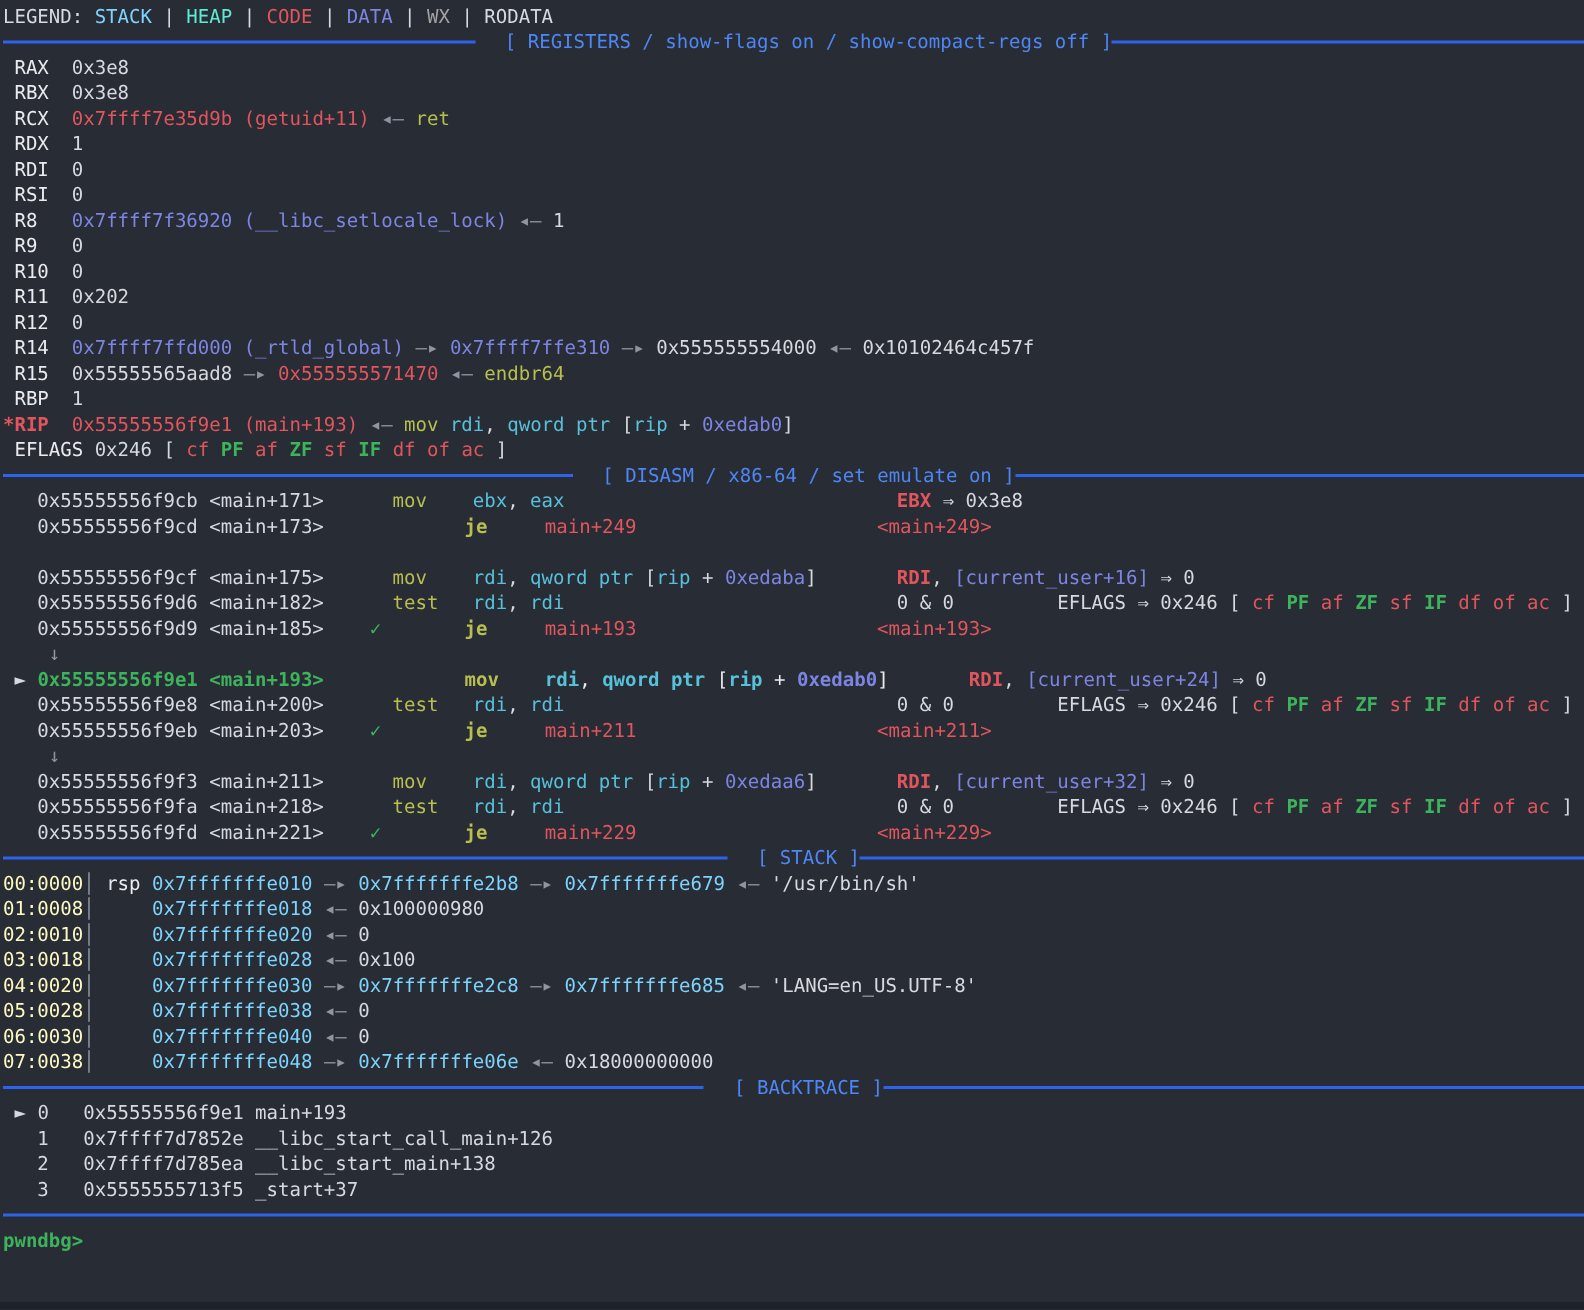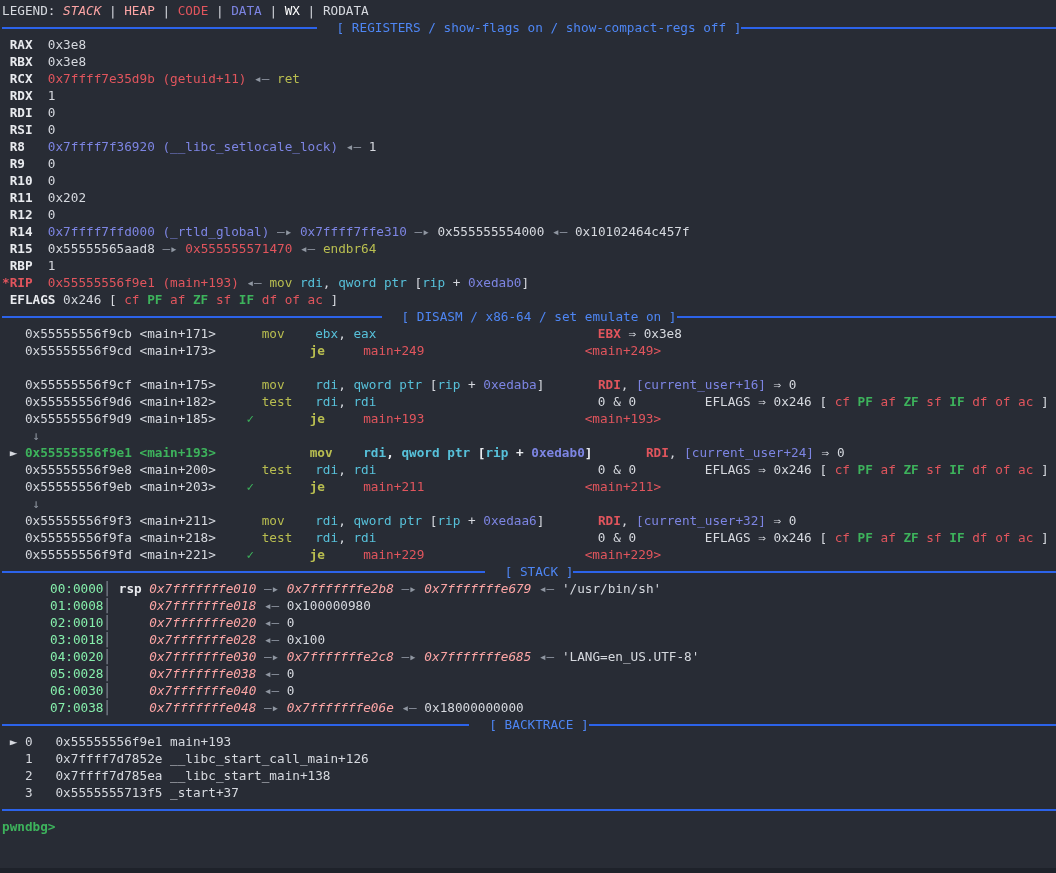--- a/index.html
+++ b/index.html
@@ -27,7 +27,7 @@
   .t-wb {color:#e9ebef;font-weight:bold;}
   .t-dim{color:#8f96a1;}
   .t-off{color:#86efac;margin-left:48px;}
-  .t-o  {color:#fca5a5;font-style:italic;}
+  .t-o  {color:#7dd3fc;}
   .t-r  {color:#e1555d;}
   .t-rb {color:#e1555d;font-weight:bold;}
   .t-p  {color:#7d85e3;}

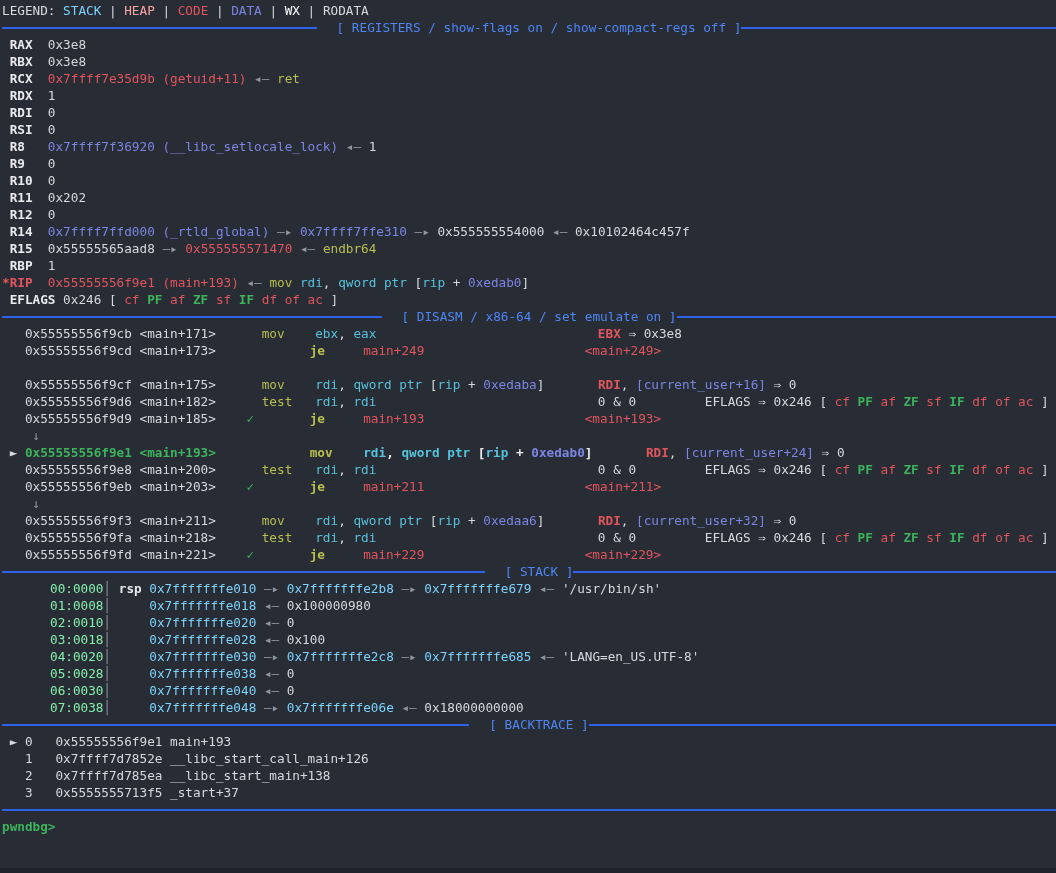--- a/index.html
+++ b/index.html
@@ -32,7 +32,7 @@
   .t-rb {color:#e1555d;font-weight:bold;}
   .t-p  {color:#7d85e3;}
   .t-pb {color:#7d85e3;font-weight:bold;}
-  .t-bl {color:#fca5a5;}
+  .t-bl {color:#5eead4;}
   .t-g  {color:#3db35c;}
   .t-gb {color:#3db35c;font-weight:bold;}
   .t-y  {color:#b9be50;text-align:center;}

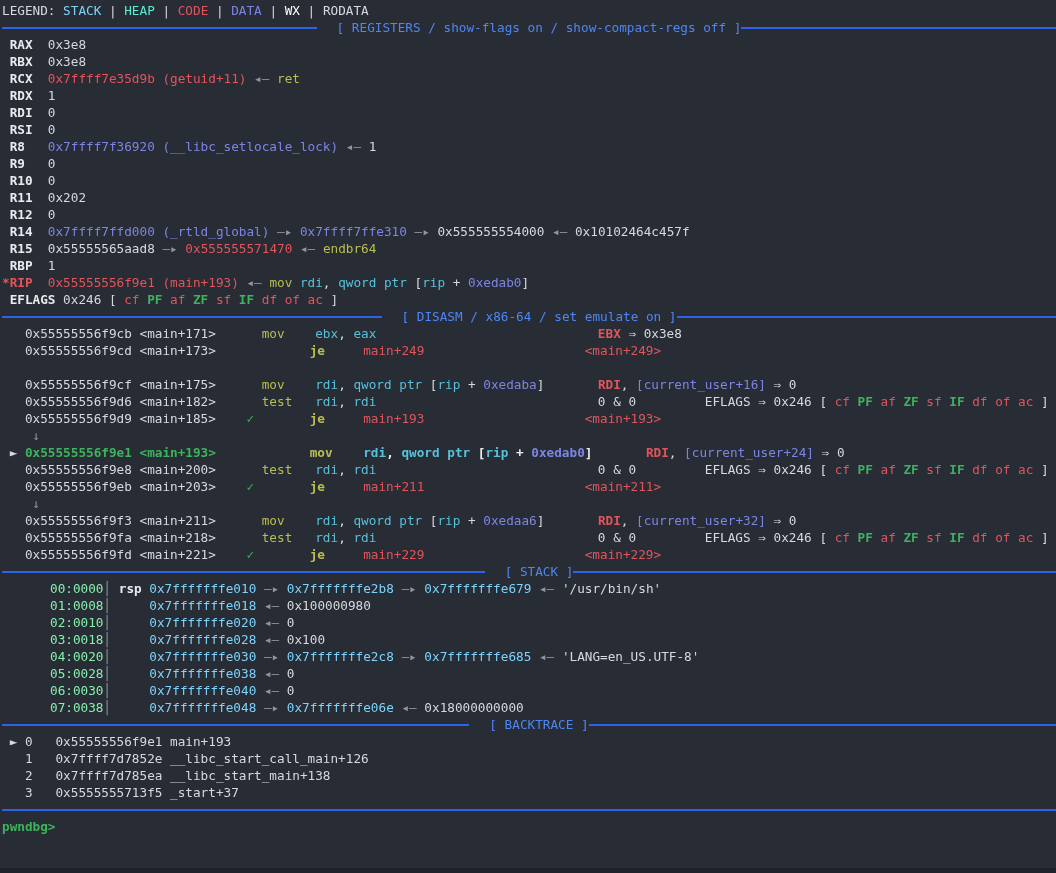--- a/index.html
+++ b/index.html
@@ -39,7 +39,7 @@
   .t-yb {color:#b9be50;font-weight:bold;margin-left:48px;}
   .t-c  {color:#57c1da;}
   .t-cb {color:#57c1da;font-weight:bold;}
-  .t-u  {color:#ffffff;}
+  .t-u  {color:#a3a3a3;}
 </style>
 </head>
 <body>

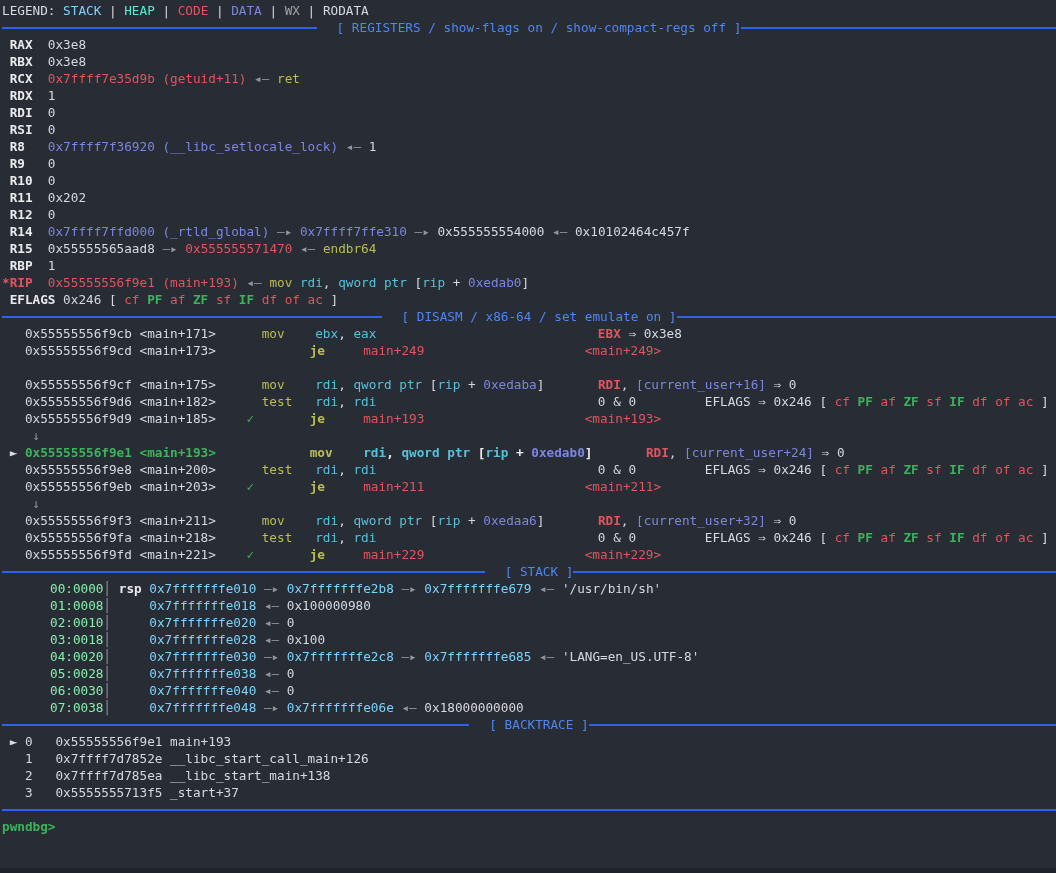--- a/index.html
+++ b/index.html
@@ -24,7 +24,7 @@
   .bottom-edge{position:absolute;left:0;right:0;bottom:0;height:5px;background:#1e222a;}
 
   .t-w  {color:#d6d9df;}
-  .t-wb {color:#e9ebef;font-weight:bold;}
+  .t-wb {color:#e9ebef;font-weight:normal;}
   .t-dim{color:#8f96a1;}
   .t-off{color:#86efac;margin-left:48px;}
   .t-o  {color:#7dd3fc;}

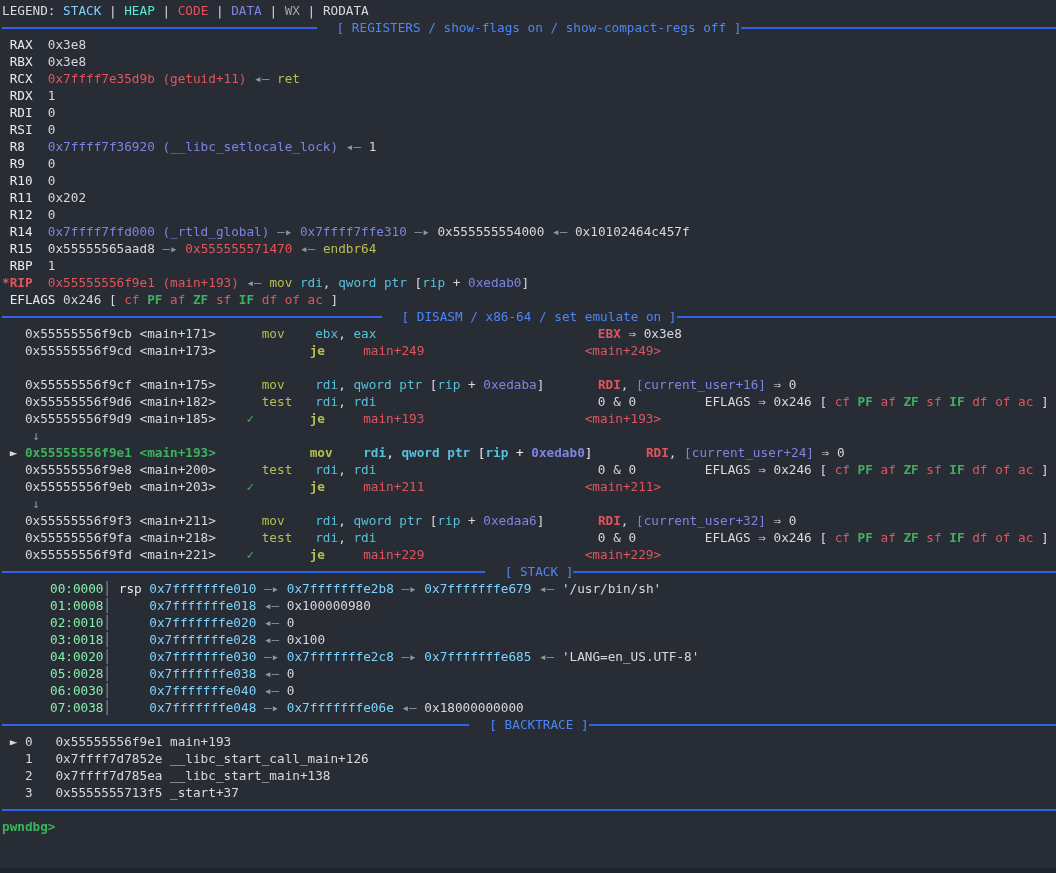--- a/index.html
+++ b/index.html
@@ -26,7 +26,7 @@
   .t-w  {color:#d6d9df;}
   .t-wb {color:#e9ebef;font-weight:normal;}
   .t-dim{color:#8f96a1;}
-  .t-off{color:#86efac;margin-left:48px;}
+  .t-off{color:#fef9c3;}
   .t-o  {color:#7dd3fc;}
   .t-r  {color:#e1555d;}
   .t-rb {color:#e1555d;font-weight:bold;}

